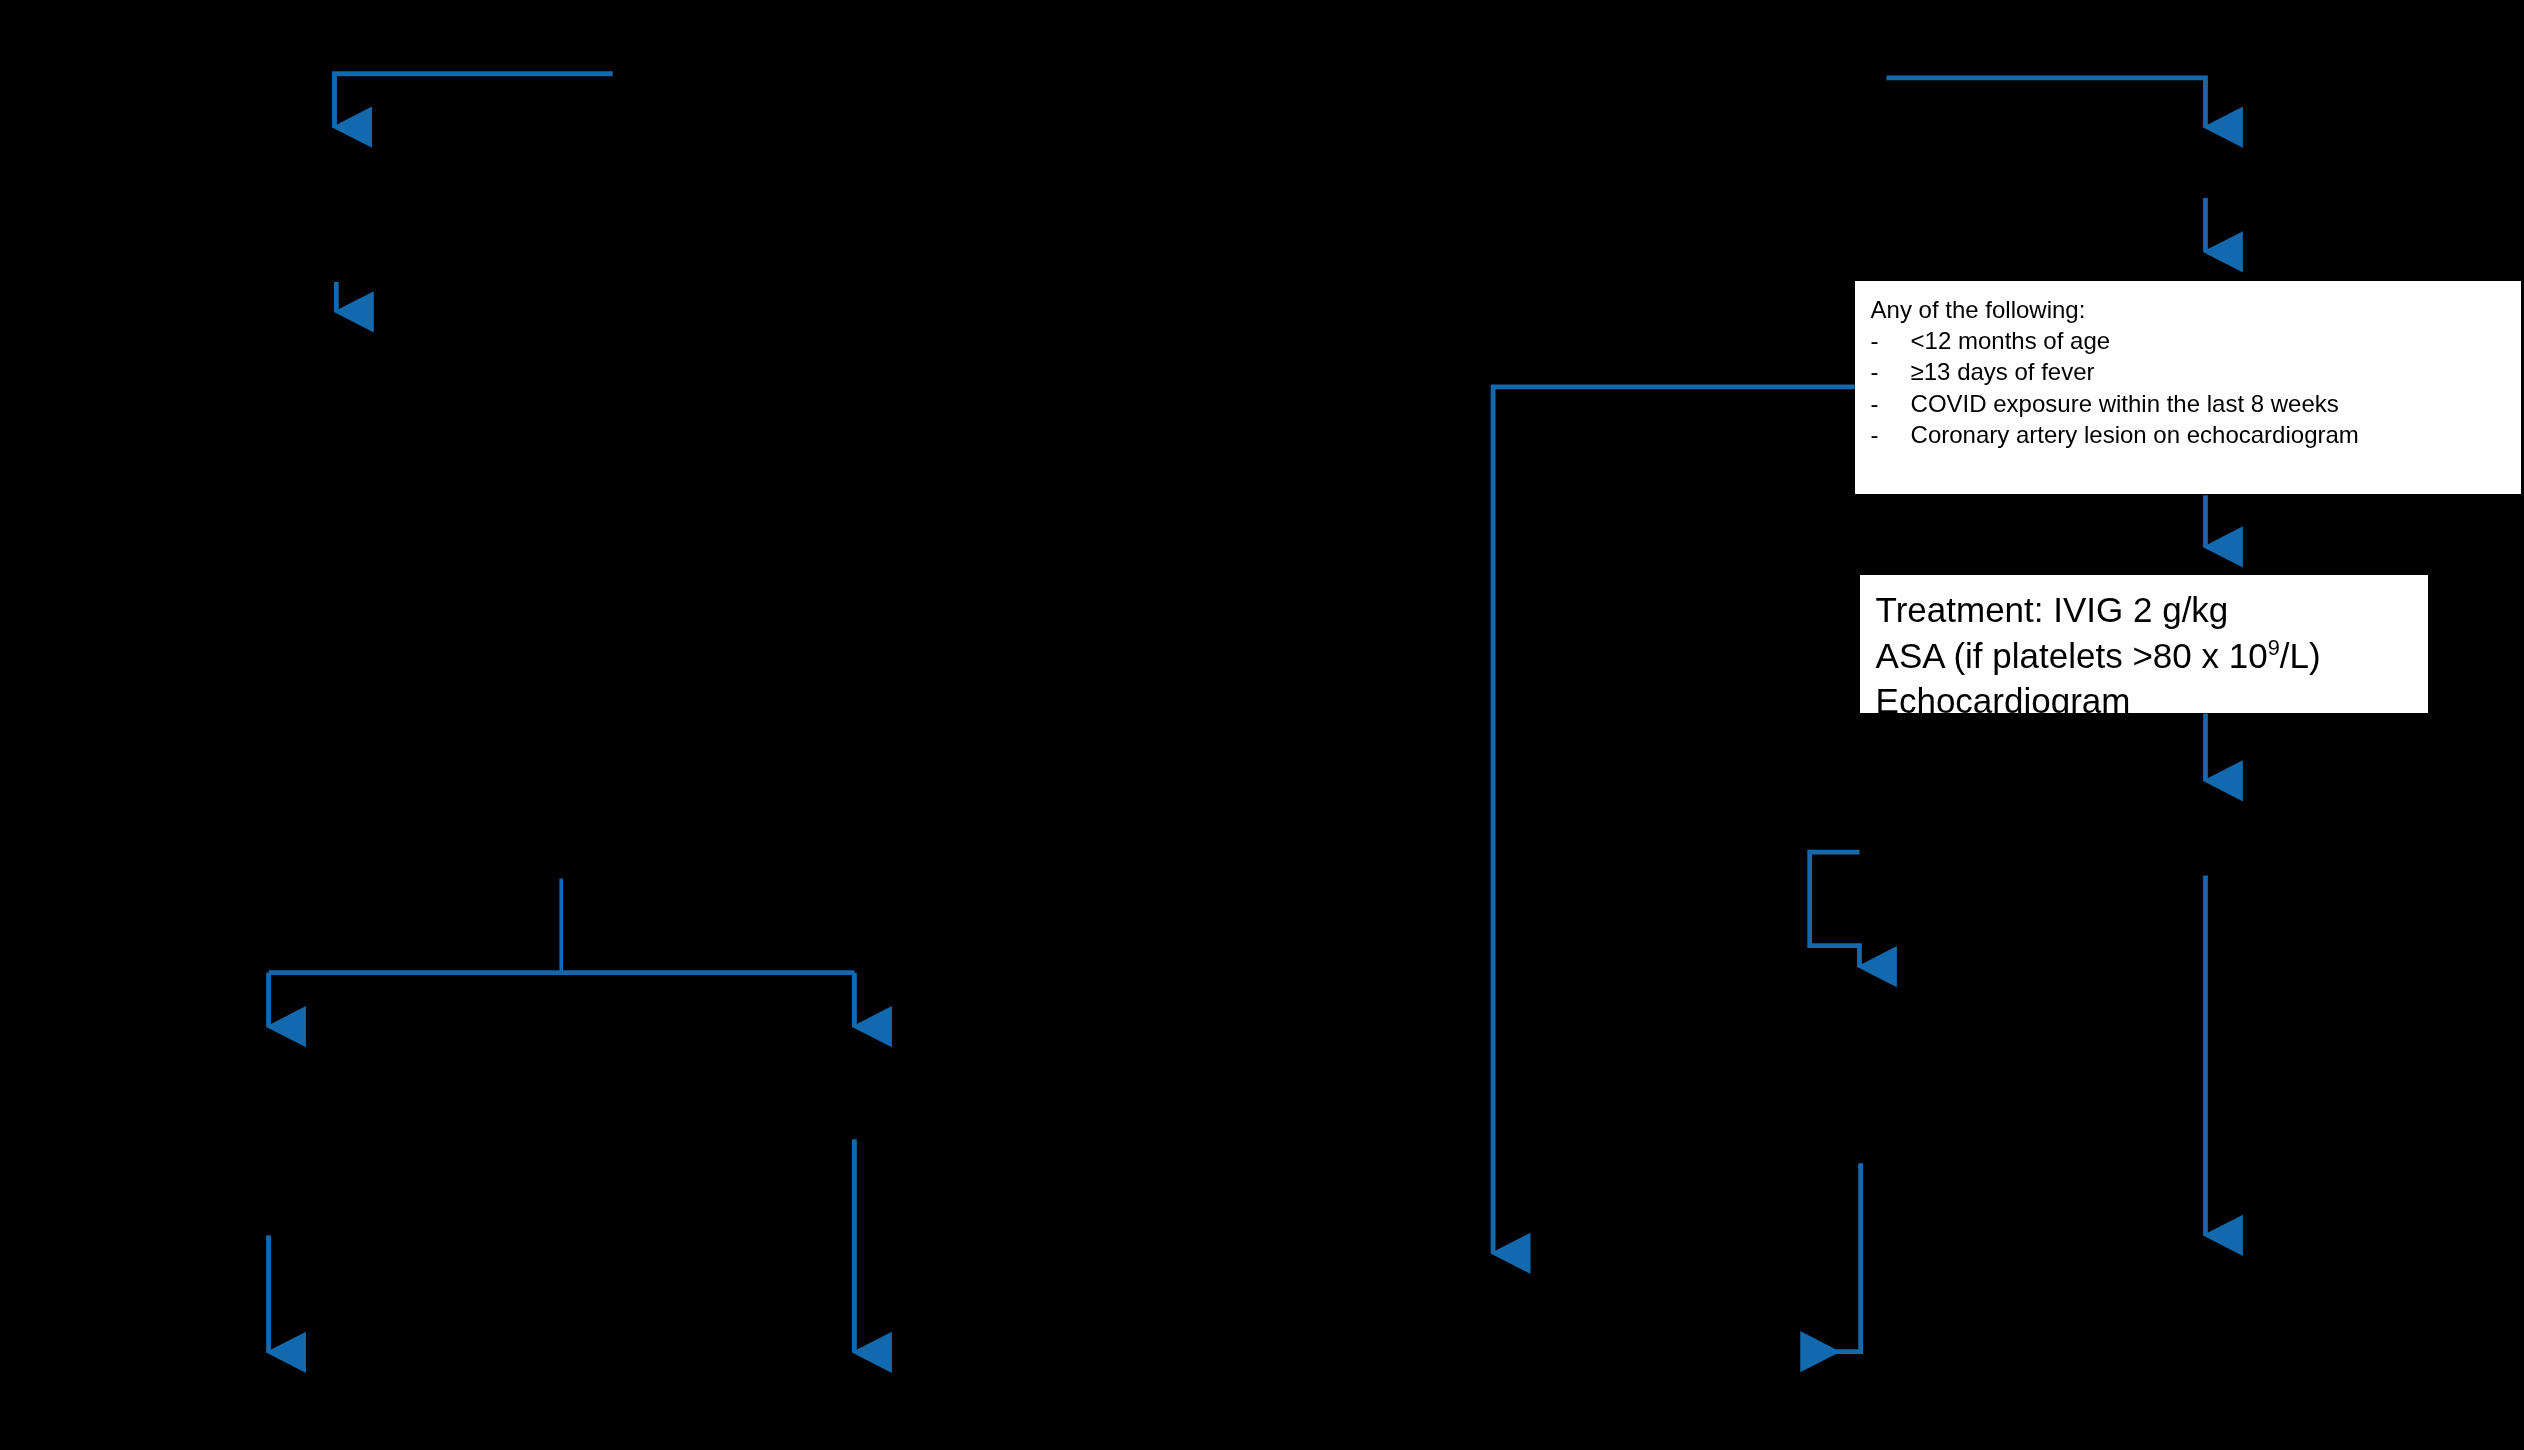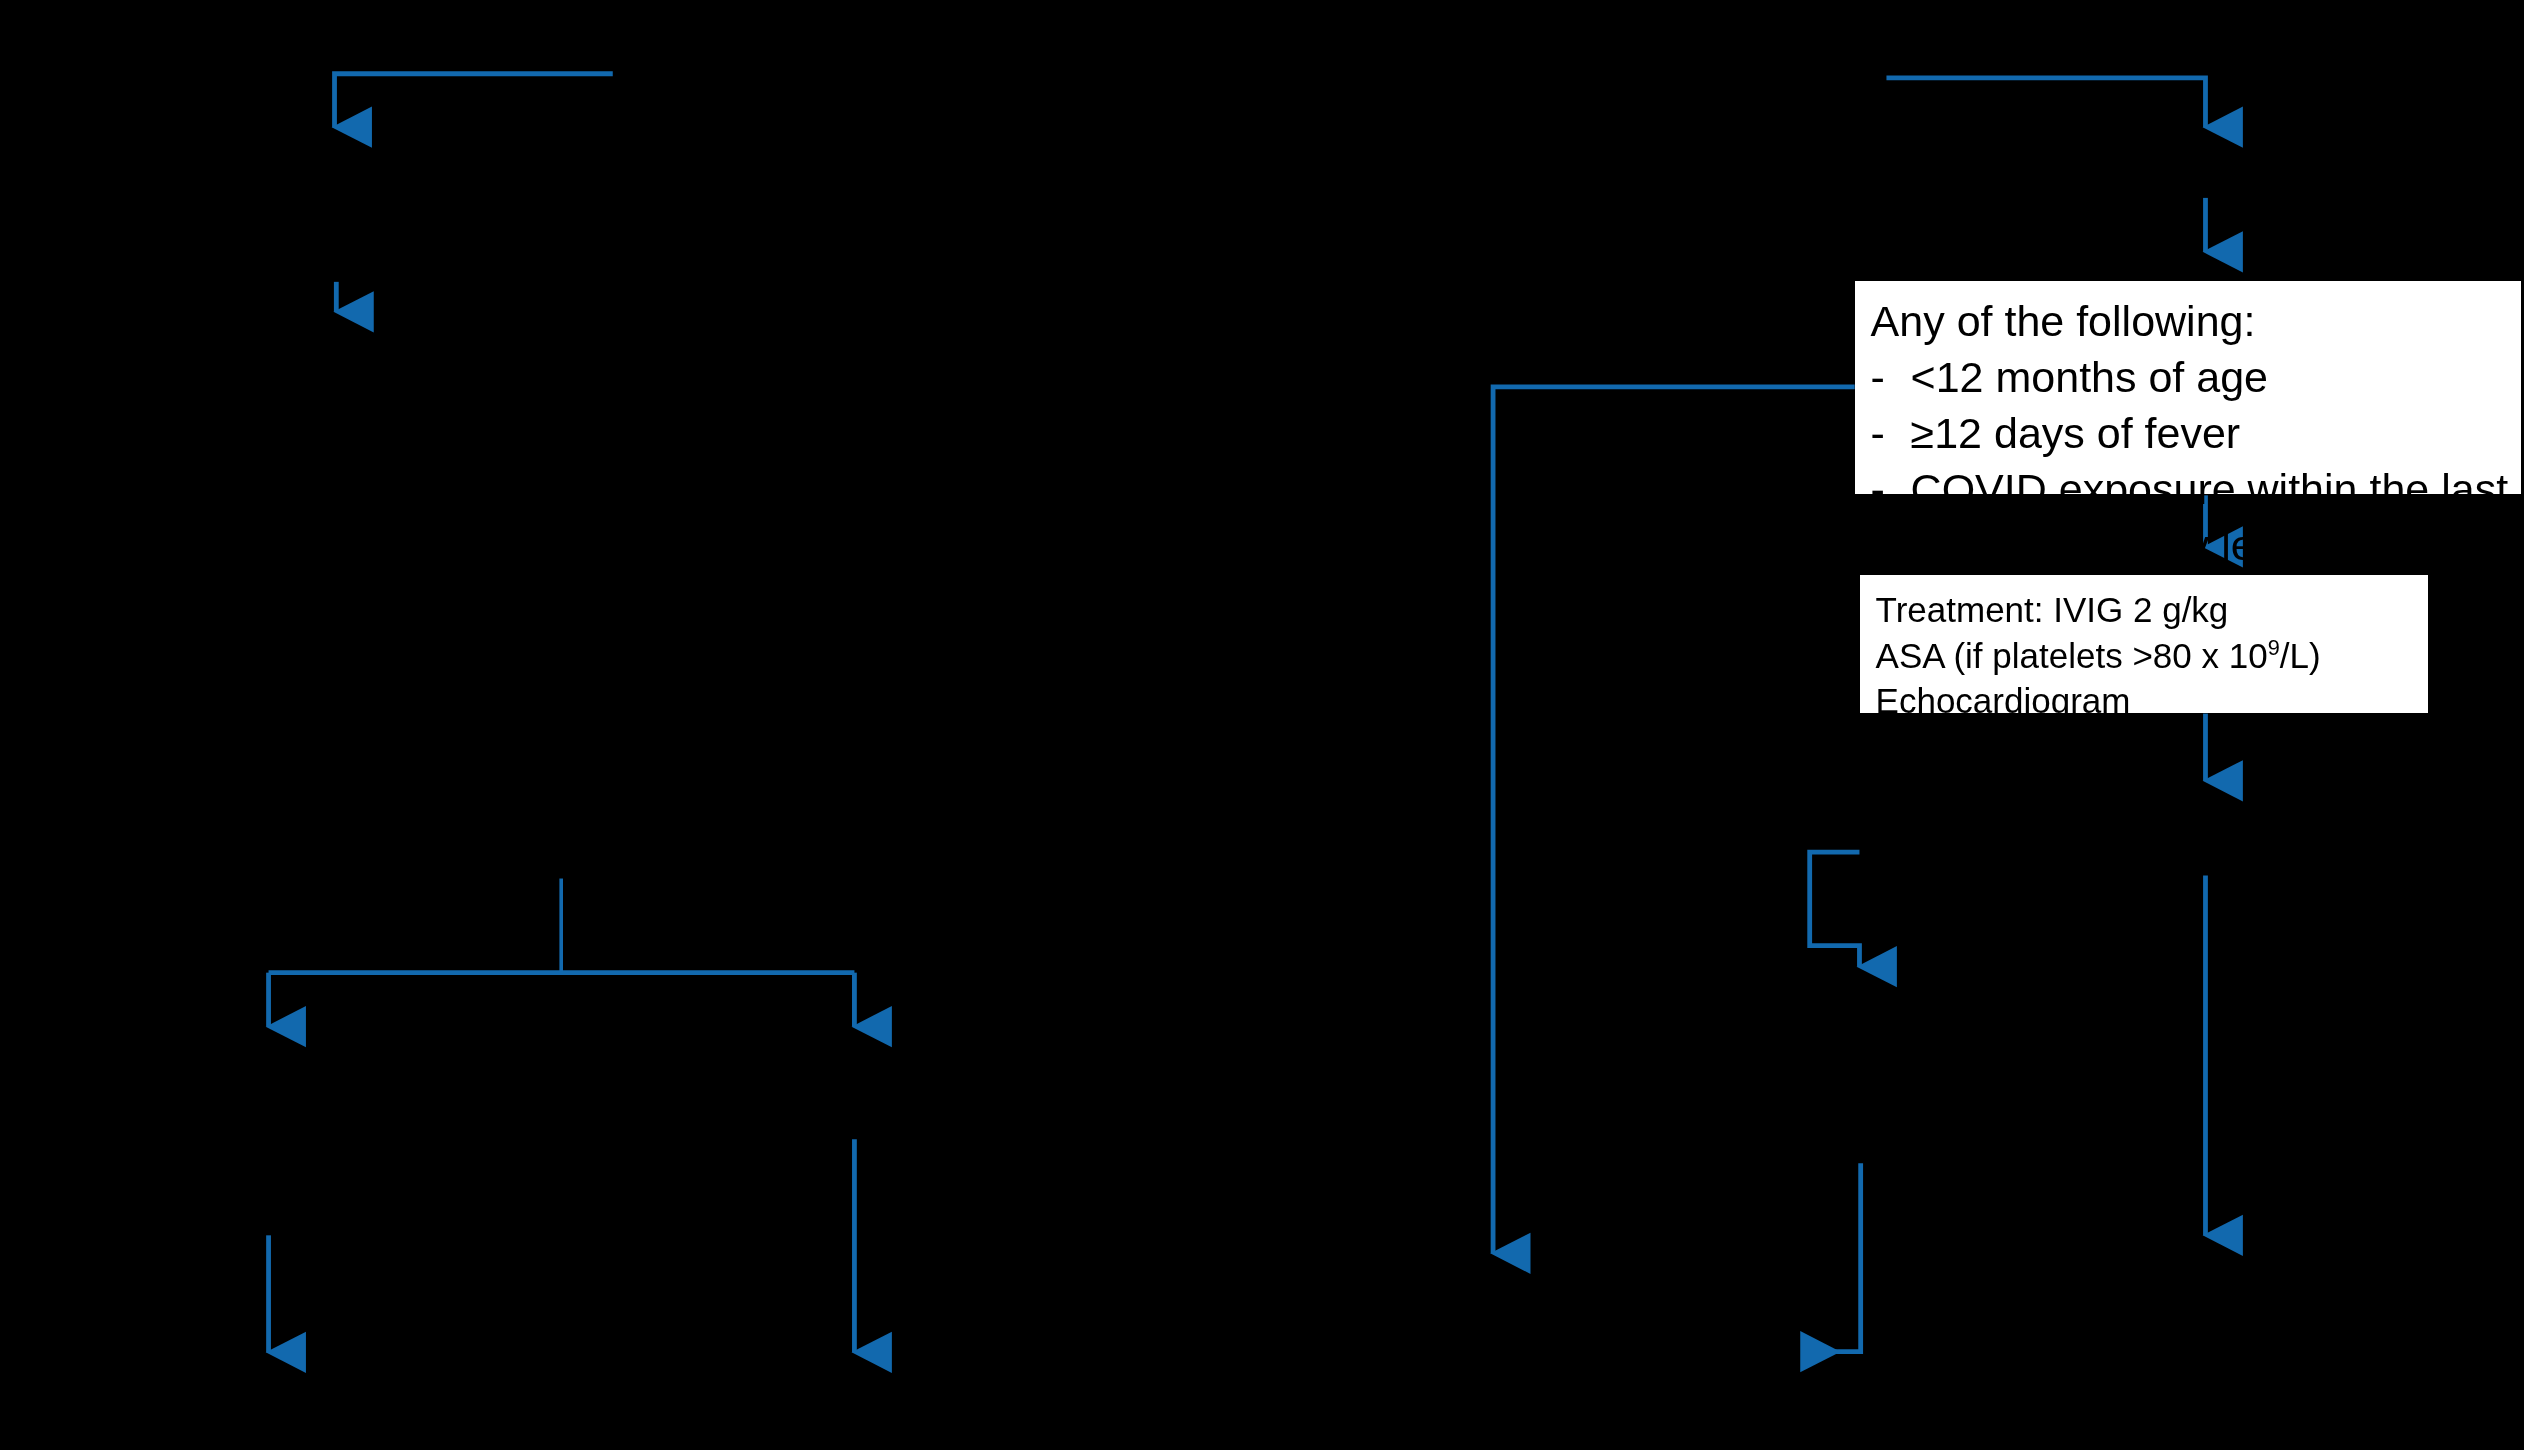--- a/index.html
+++ b/index.html
@@ -32,7 +32,7 @@
   #box-criteria{
     left:1855px;top:281px;width:666px;height:213px;
     padding:13px 0 0 15.6px;
-    font-size:43px;
+    font-size:24px;
   }
   
   #box-treatment{

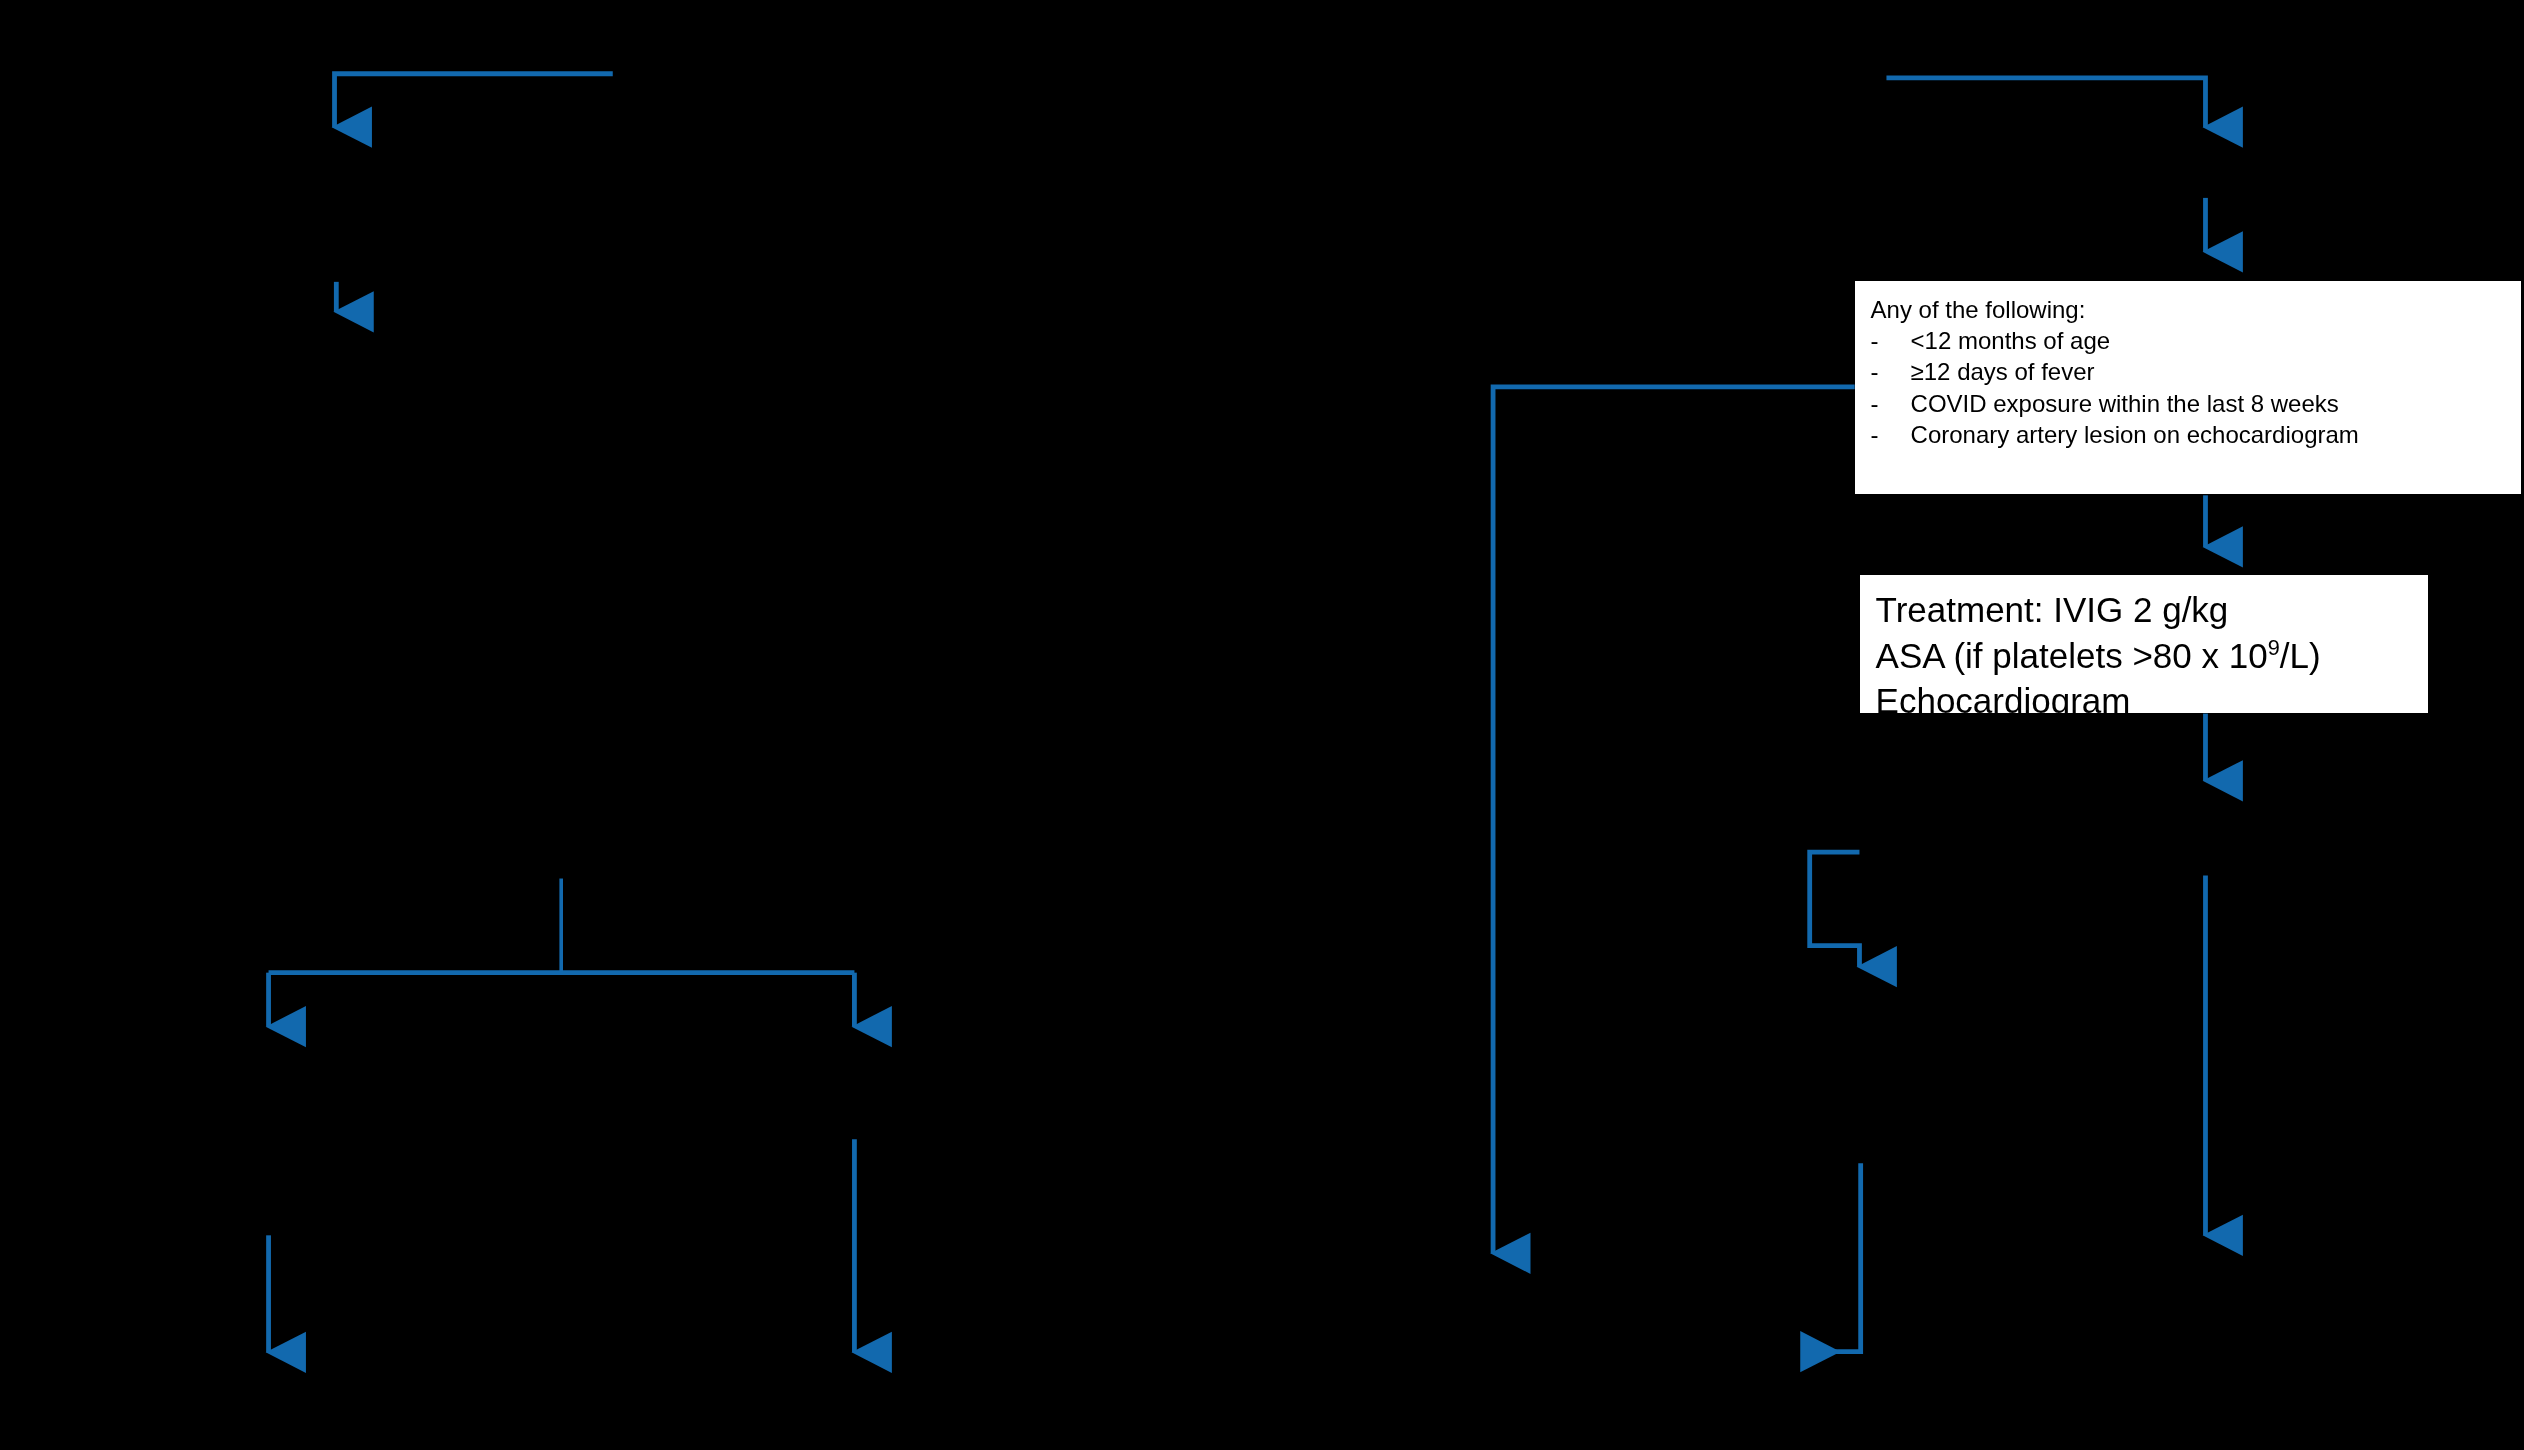--- a/index.html
+++ b/index.html
@@ -101,7 +101,7 @@
       </li>
       <li>
         <span class="tb-dash">-</span>
-        <span>≥12 days of fever</span>
+        <span>≥13 days of fever</span>
       </li>
       <li>
         <span class="tb-dash">-</span>

